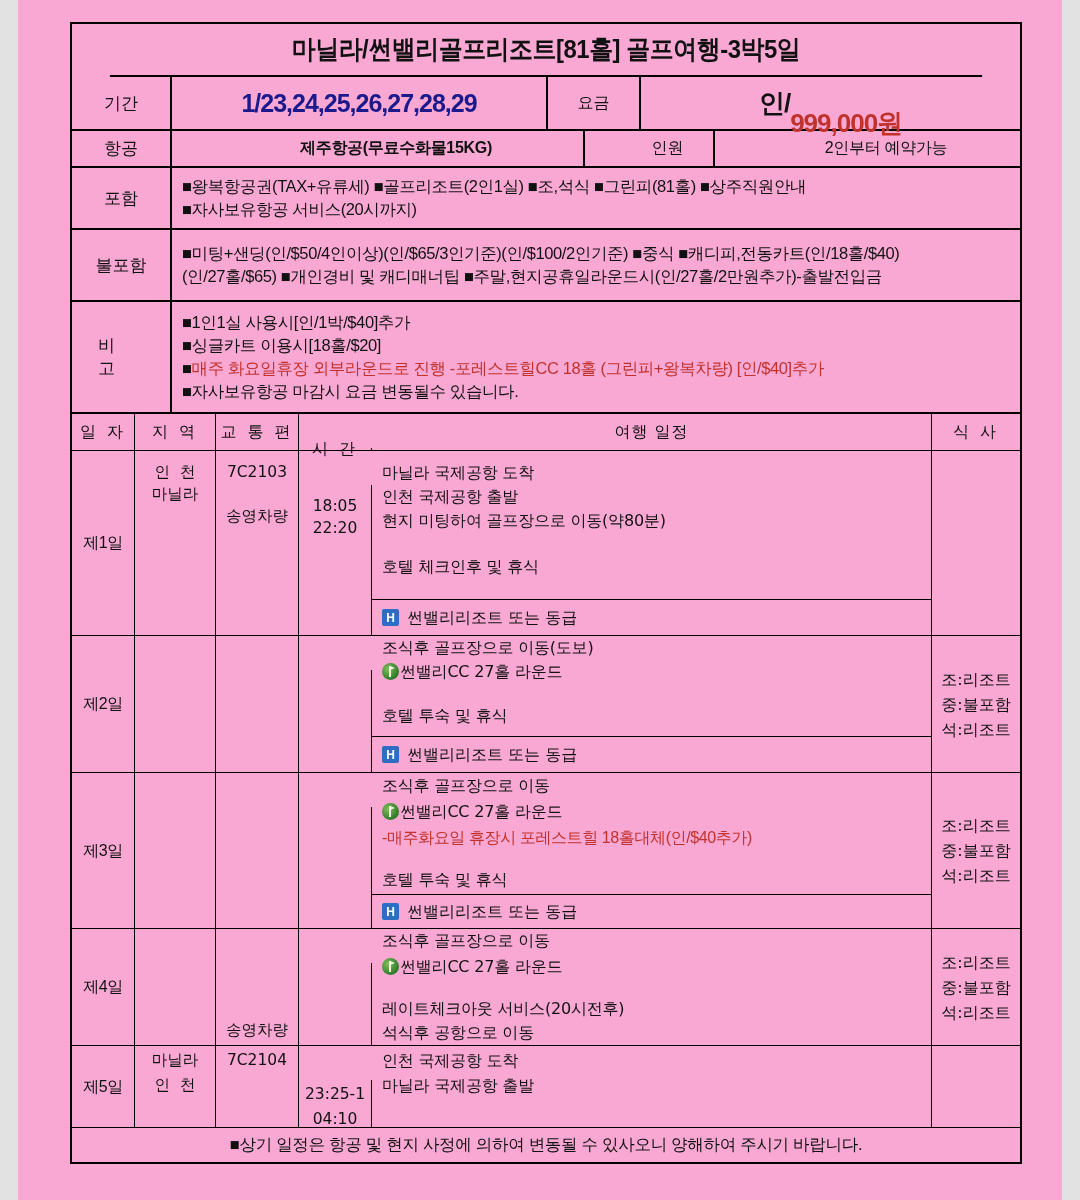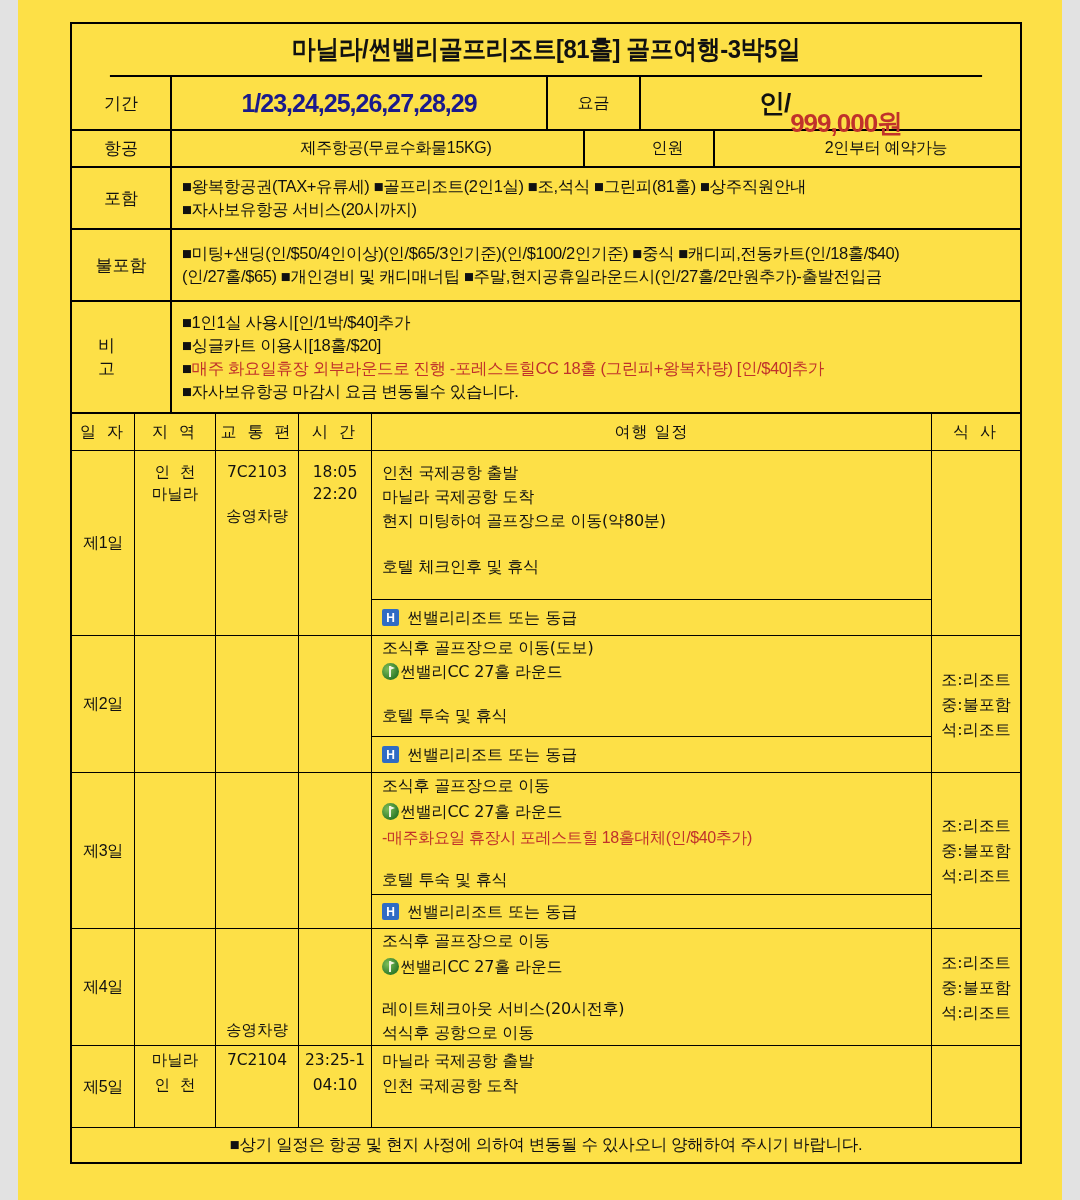--- a/index.html
+++ b/index.html
@@ -21,7 +21,7 @@
       top: 0;
       width: 1044px;
       height: 1200px;
-      background: #fde047;
+      background: #f9a8d4;
     }
     
     .summary {

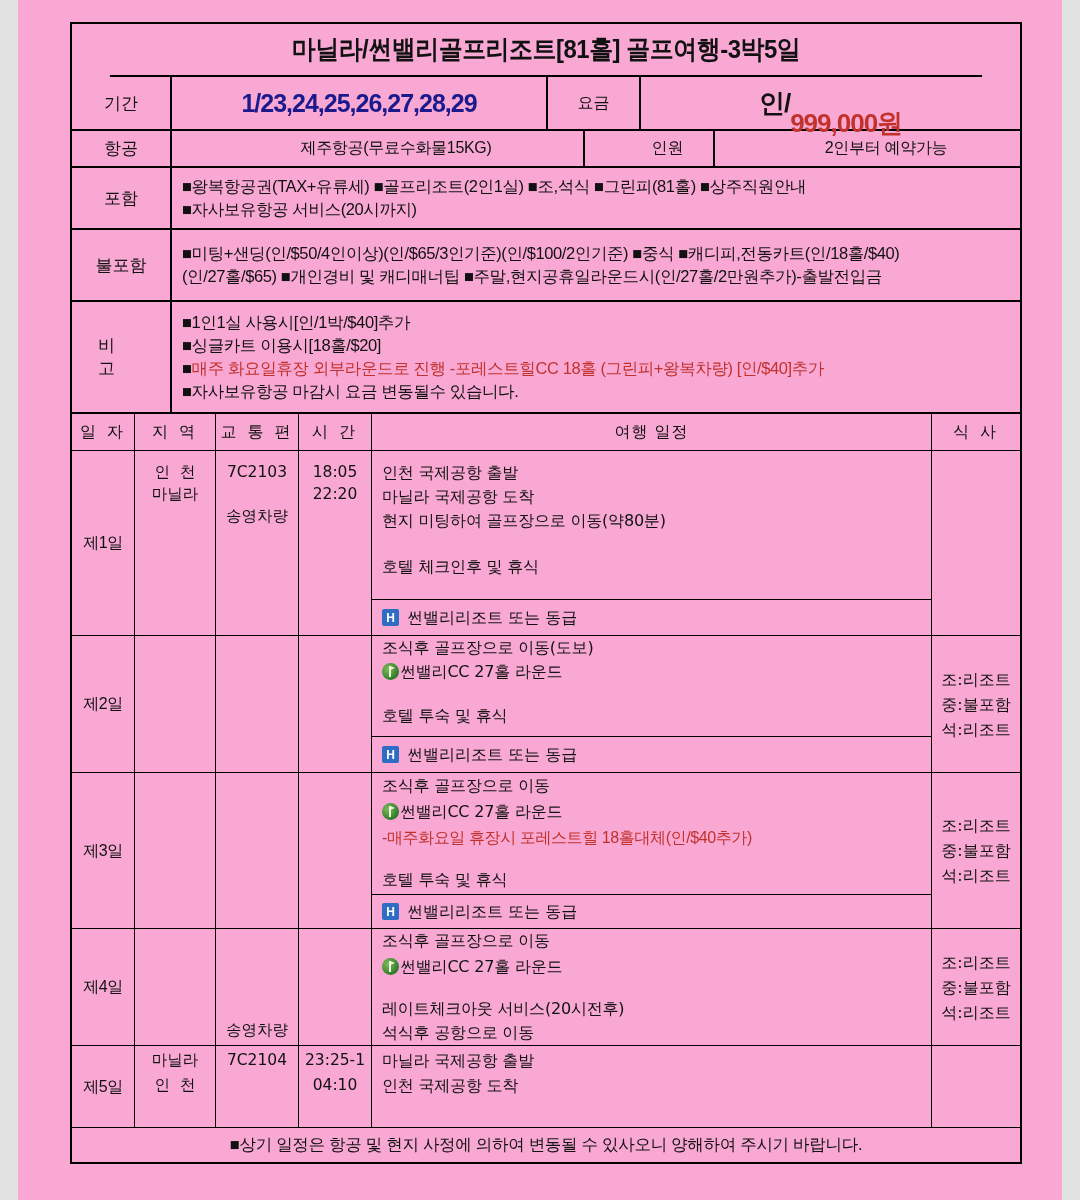--- a/index.html
+++ b/index.html
@@ -97,6 +97,7 @@
     .v-air {
       width: 374px;
       border-right: 2px solid #000;
+      font-weight: bold;
     }
     .v-people { flex: 1; border-radius: 13px; }
     .s-row.r-incl { height: 62px; }

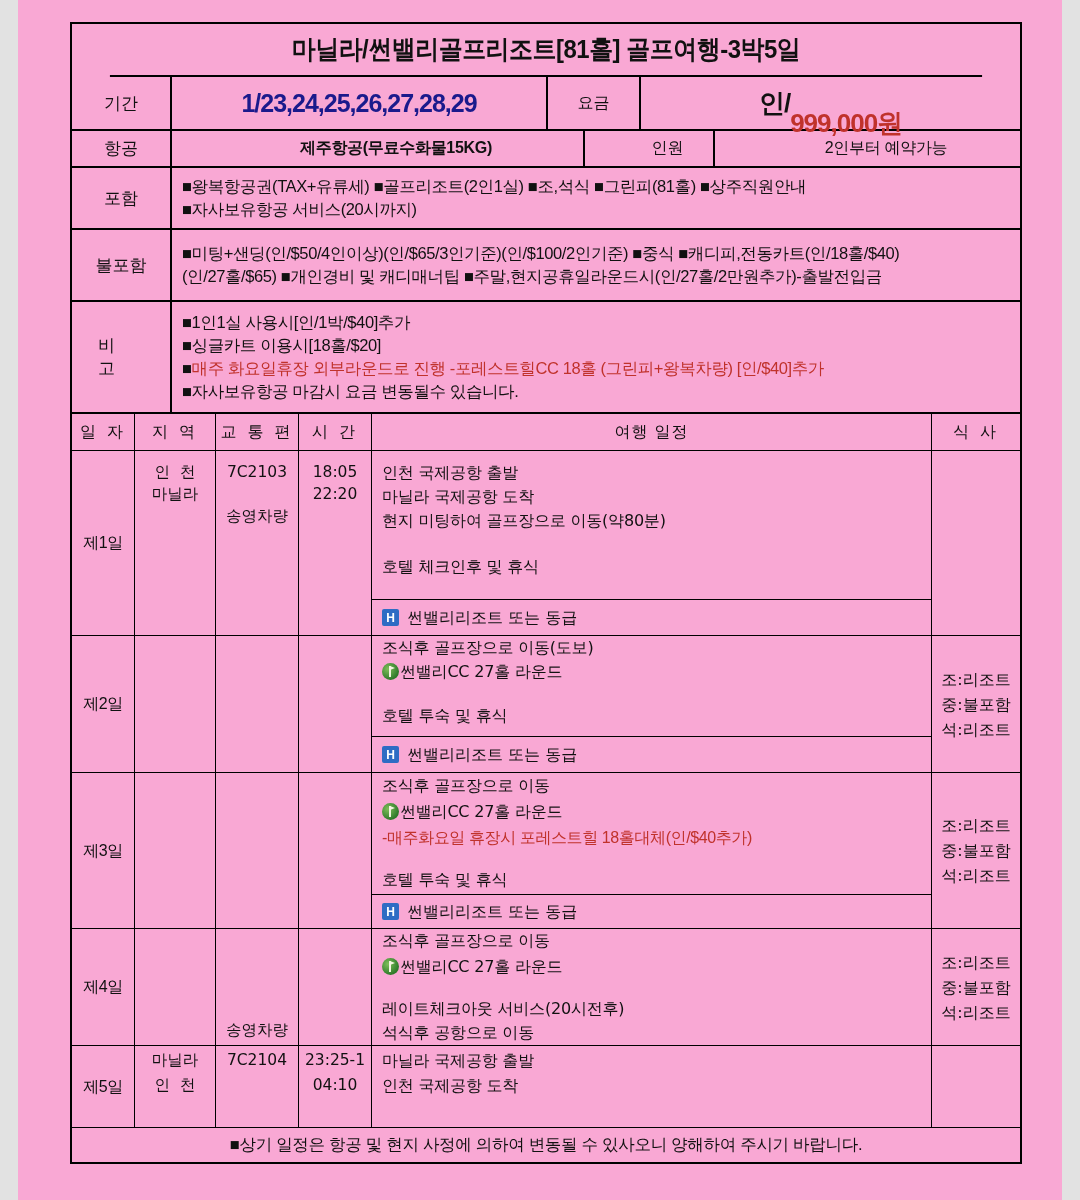--- a/index.html
+++ b/index.html
@@ -138,7 +138,7 @@
     .col-day { width: 63px; }
     .col-area { width: 81px; }
     .col-trans { width: 83px; }
-    .col-time { width: 73px; }
+    .col-time { width: 73px; margin-top: 34px; }
     .col-sched { width: 560px; }
     .col-meal { flex: 1; }
     .it-head > div {

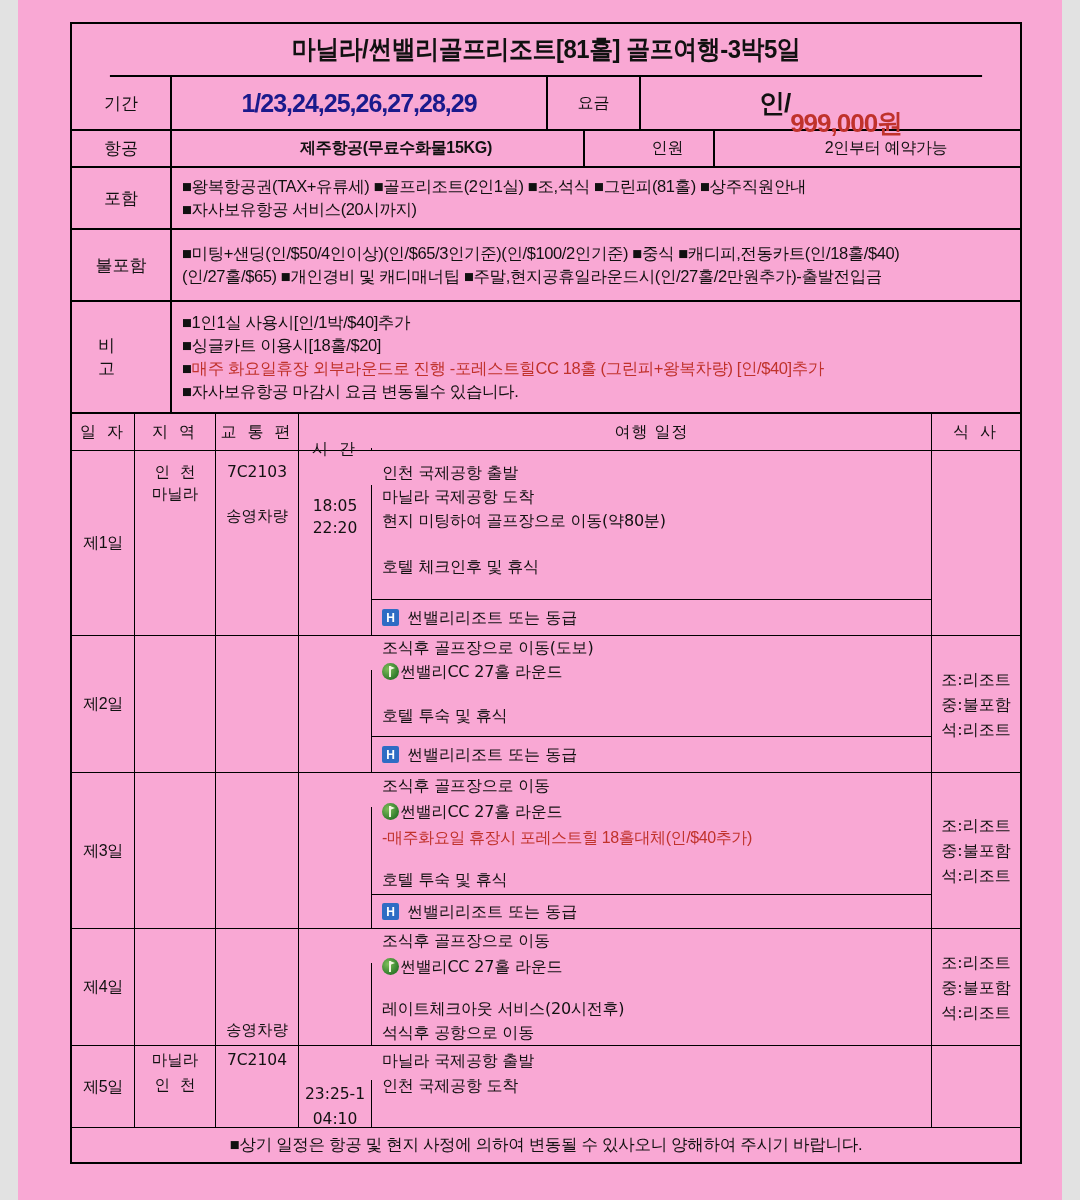--- a/index.html
+++ b/index.html
@@ -352,8 +352,8 @@
       </div>
       <div class="cell col-sched">
         <div class="sched-main" style="padding-top:10px">
+          <div>마닐라 국제공항 도착</div>
           <div>인천 국제공항 출발</div>
-          <div>마닐라 국제공항 도착</div>
           <div>현지 미팅하여 골프장으로 이동(약80분)</div>
           <div class="gap" style="height:22px"></div>
           <div>호텔 체크인후 및 휴식</div>

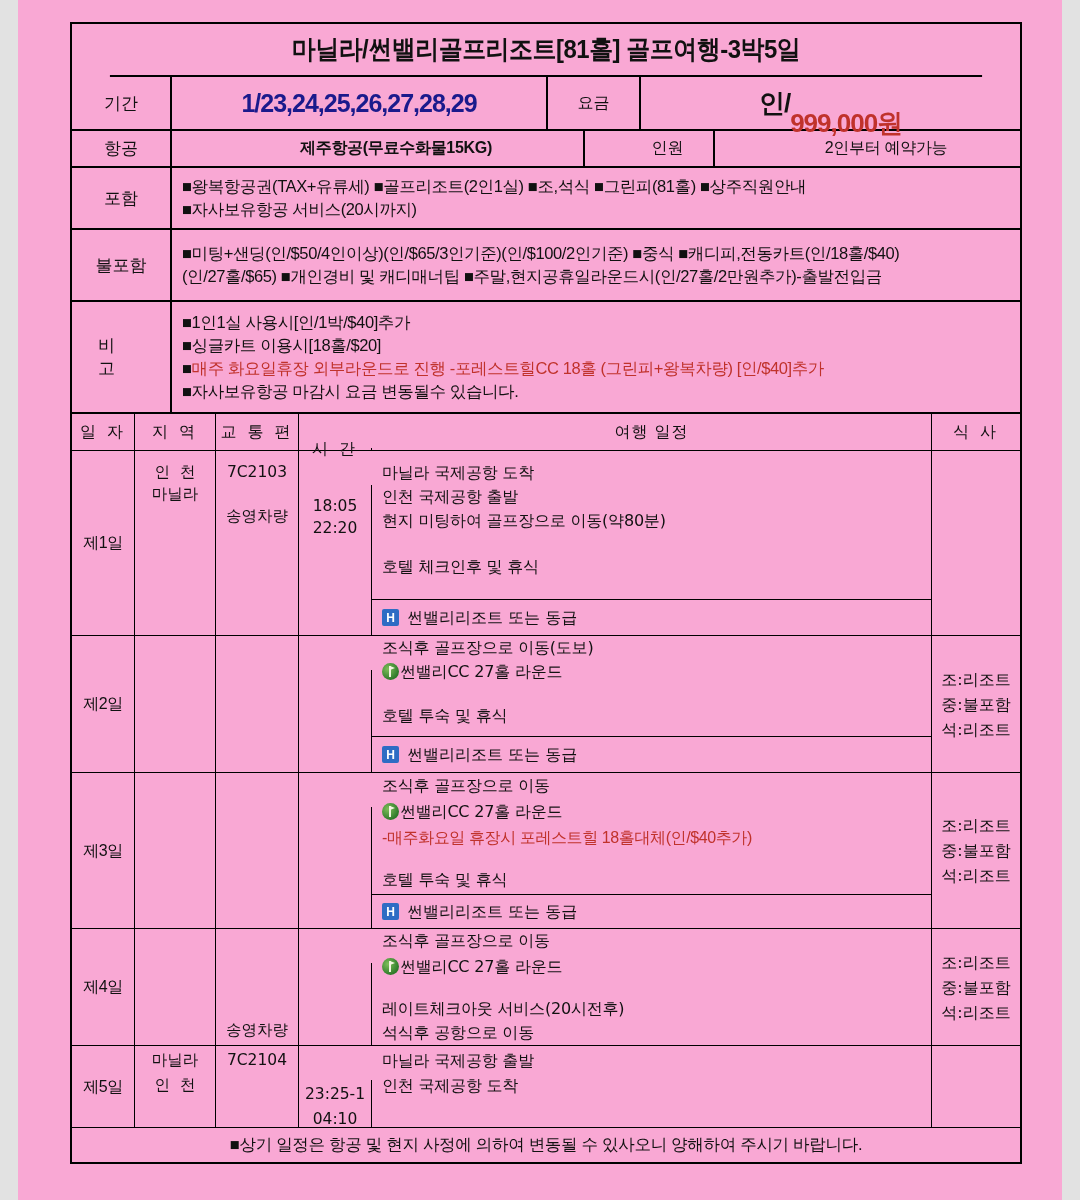--- a/index.html
+++ b/index.html
@@ -453,8 +453,8 @@
       </div>
       <div class="cell col-sched">
         <div class="sched-main" style="padding-top:2px; line-height:25px">
+          <div>인천 국제공항 도착</div>
           <div>마닐라 국제공항 출발</div>
-          <div>인천 국제공항 도착</div>
         </div>
       </div>
       <div class="cell col-meal"></div>

